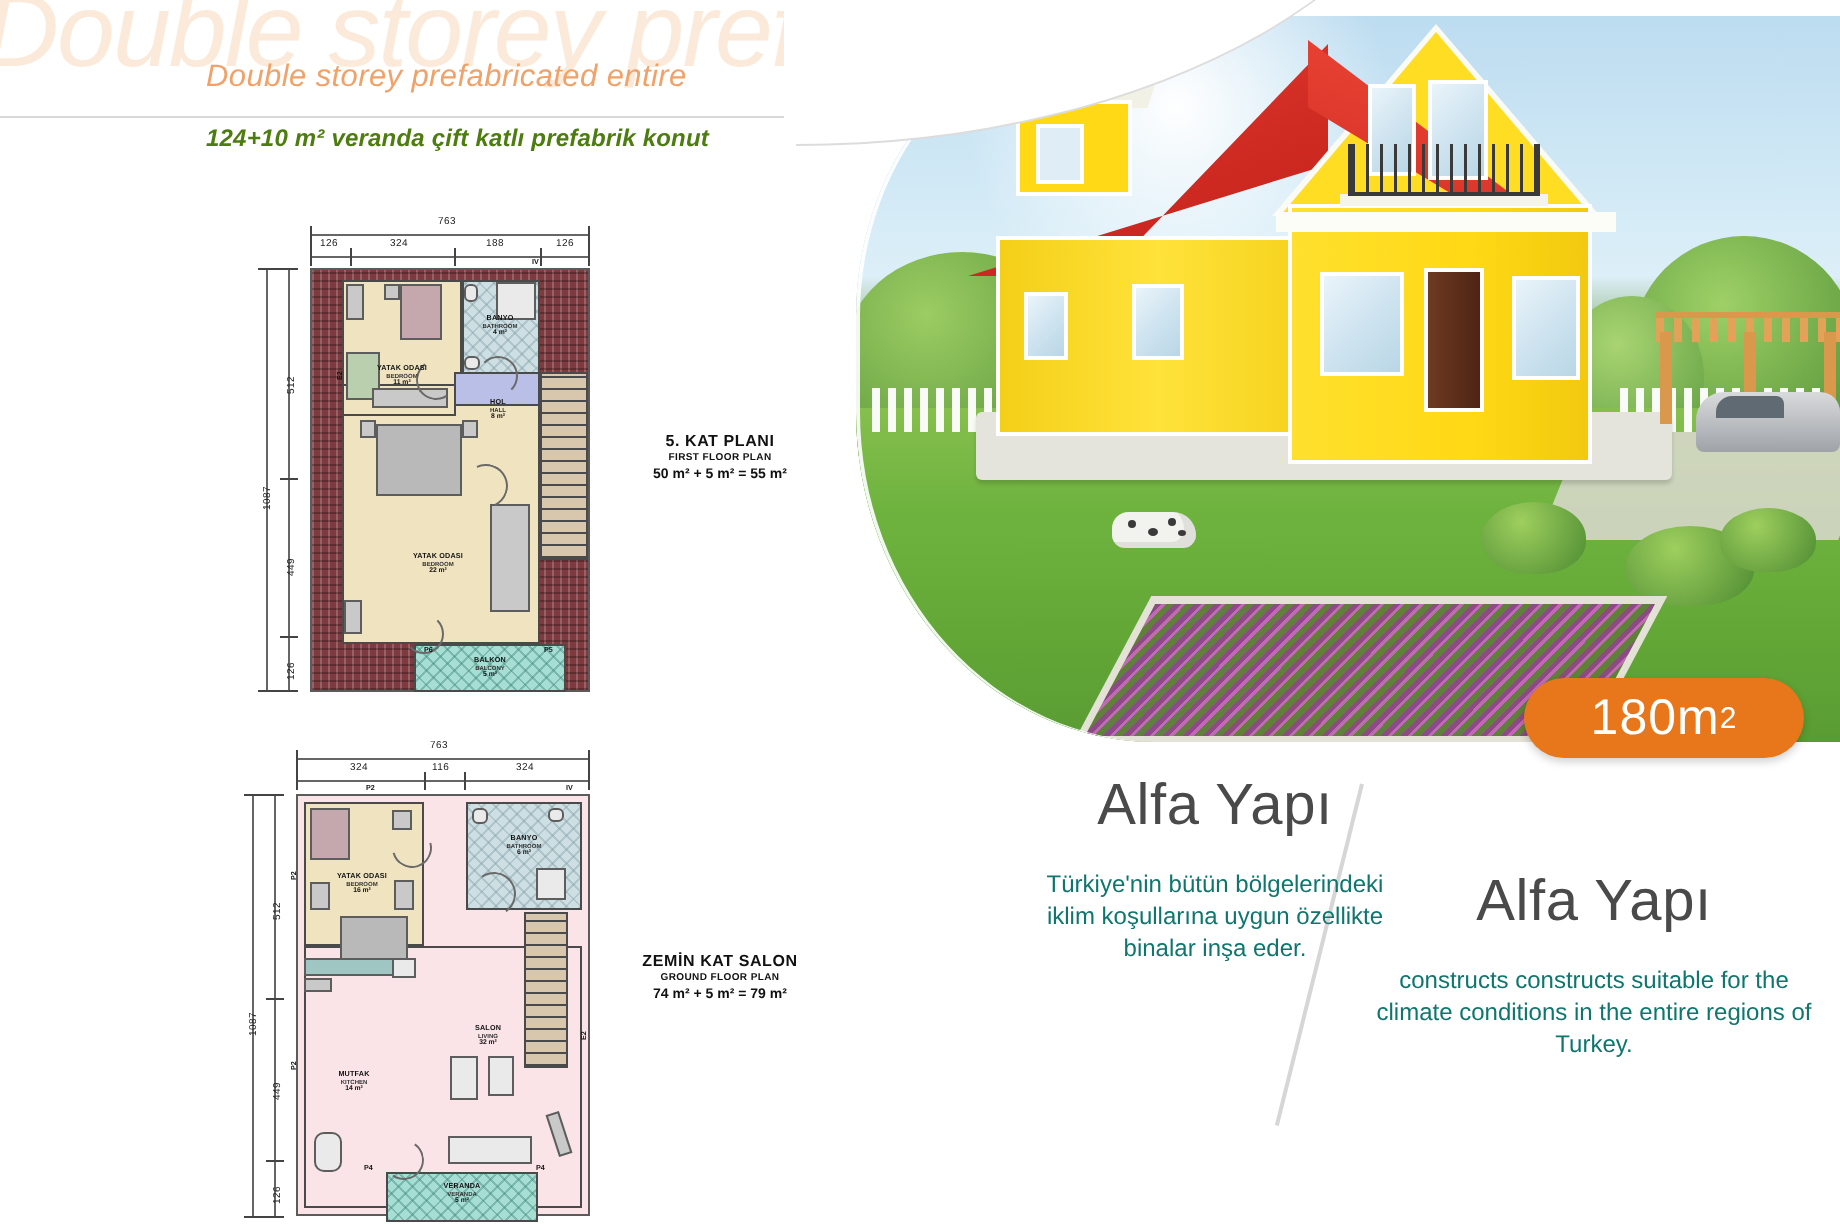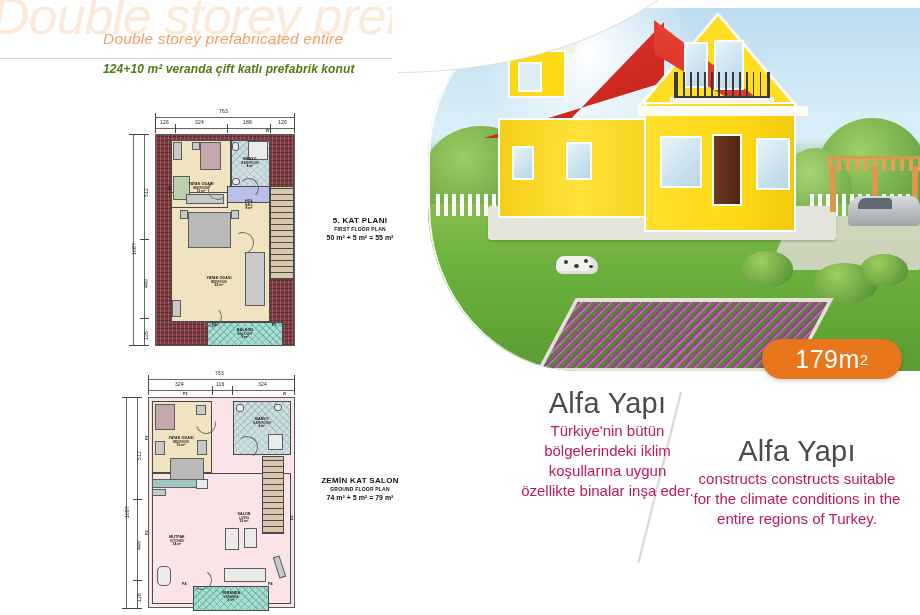--- a/index.html
+++ b/index.html
@@ -295,7 +295,7 @@
   <div class="swoosh"></div>
 
   <div class="area-badge">
-    <span>179m</span>
+    <span>180m</span>
       <sup>2</sup>
   </div>
 

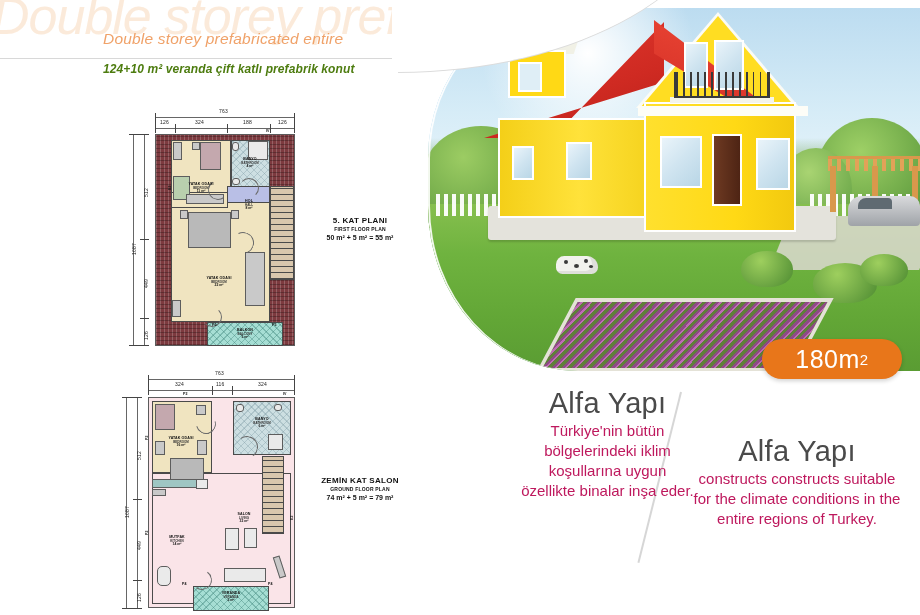--- a/index.html
+++ b/index.html
@@ -166,7 +166,7 @@
   .slogan-tr{position:absolute;left:0px;top:0px;width:175px;text-align:center;}
   .slogan-en{position:absolute;left:168px;top:48px;width:218px;text-align:center;}
   .brand{font-size:29px;color:#4a4a4a;font-weight:400;letter-spacing:.3px;line-height:1.05;}
-  .brand-sub{font-size:15px;color:#be185d;line-height:1.32;margin-top:3px;}
+  .brand-sub{font-size:12px;color:#0f766e;line-height:1.32;margin-top:17px;}
 
   
   .plan{position:absolute;}

